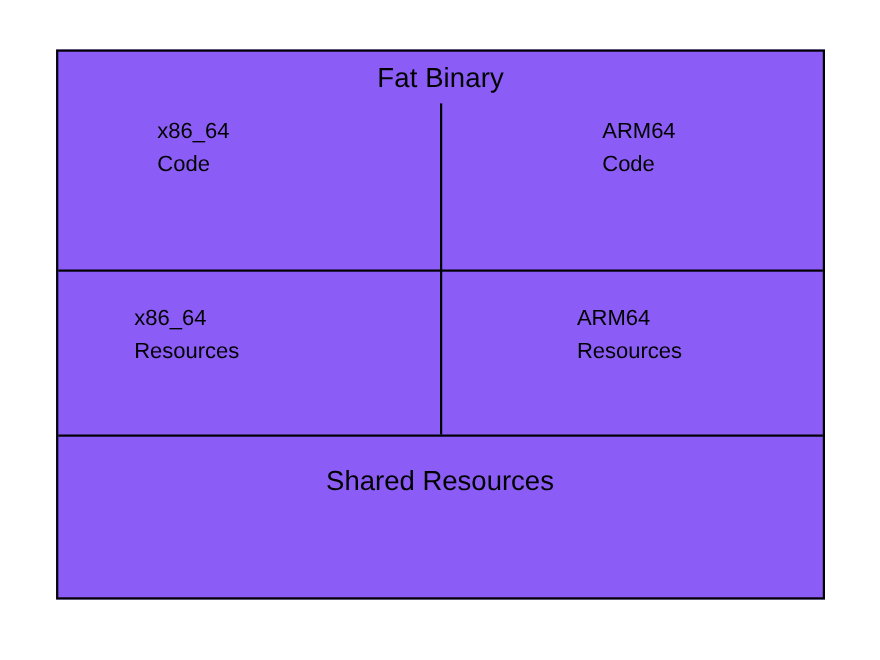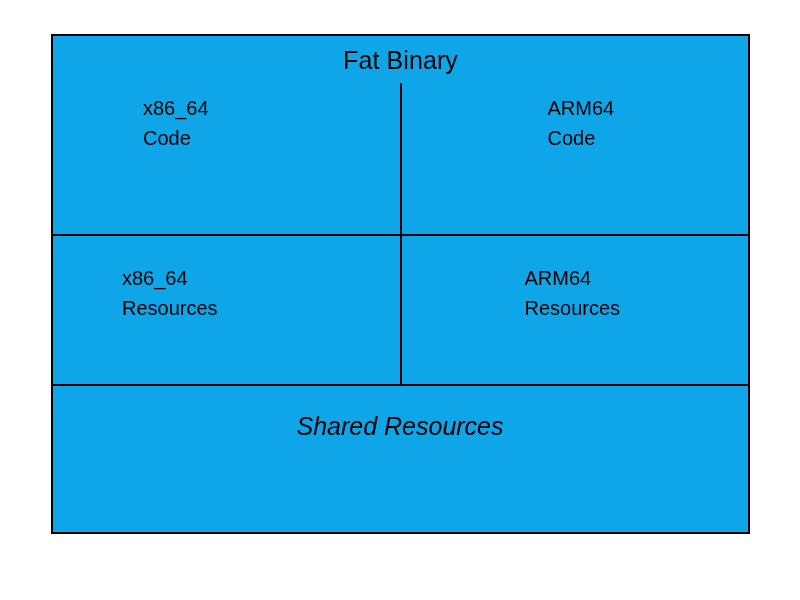--- a/index.html
+++ b/index.html
@@ -27,12 +27,12 @@
   .fat-binary-box {
     position: absolute;
     left: 51px;
-    top: 34px;
+    top: 45px;
     width: 699px;
     height: 500px;
     box-sizing: border-box;
     border: 2.5px solid #000000;
-    background: #0ea5e9;
+    background: #8b5cf6;
   }
 
   

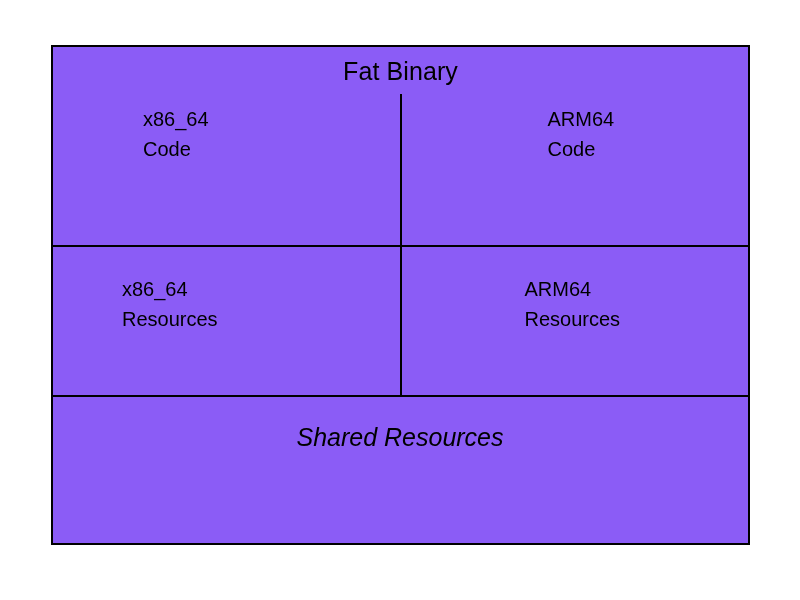--- a/index.html
+++ b/index.html
@@ -126,7 +126,6 @@
     display: flex;
     justify-content: center;
     padding-top: 25px;
-    font-style: italic;
   }
   .shared-label {
     font-size: 25px;

